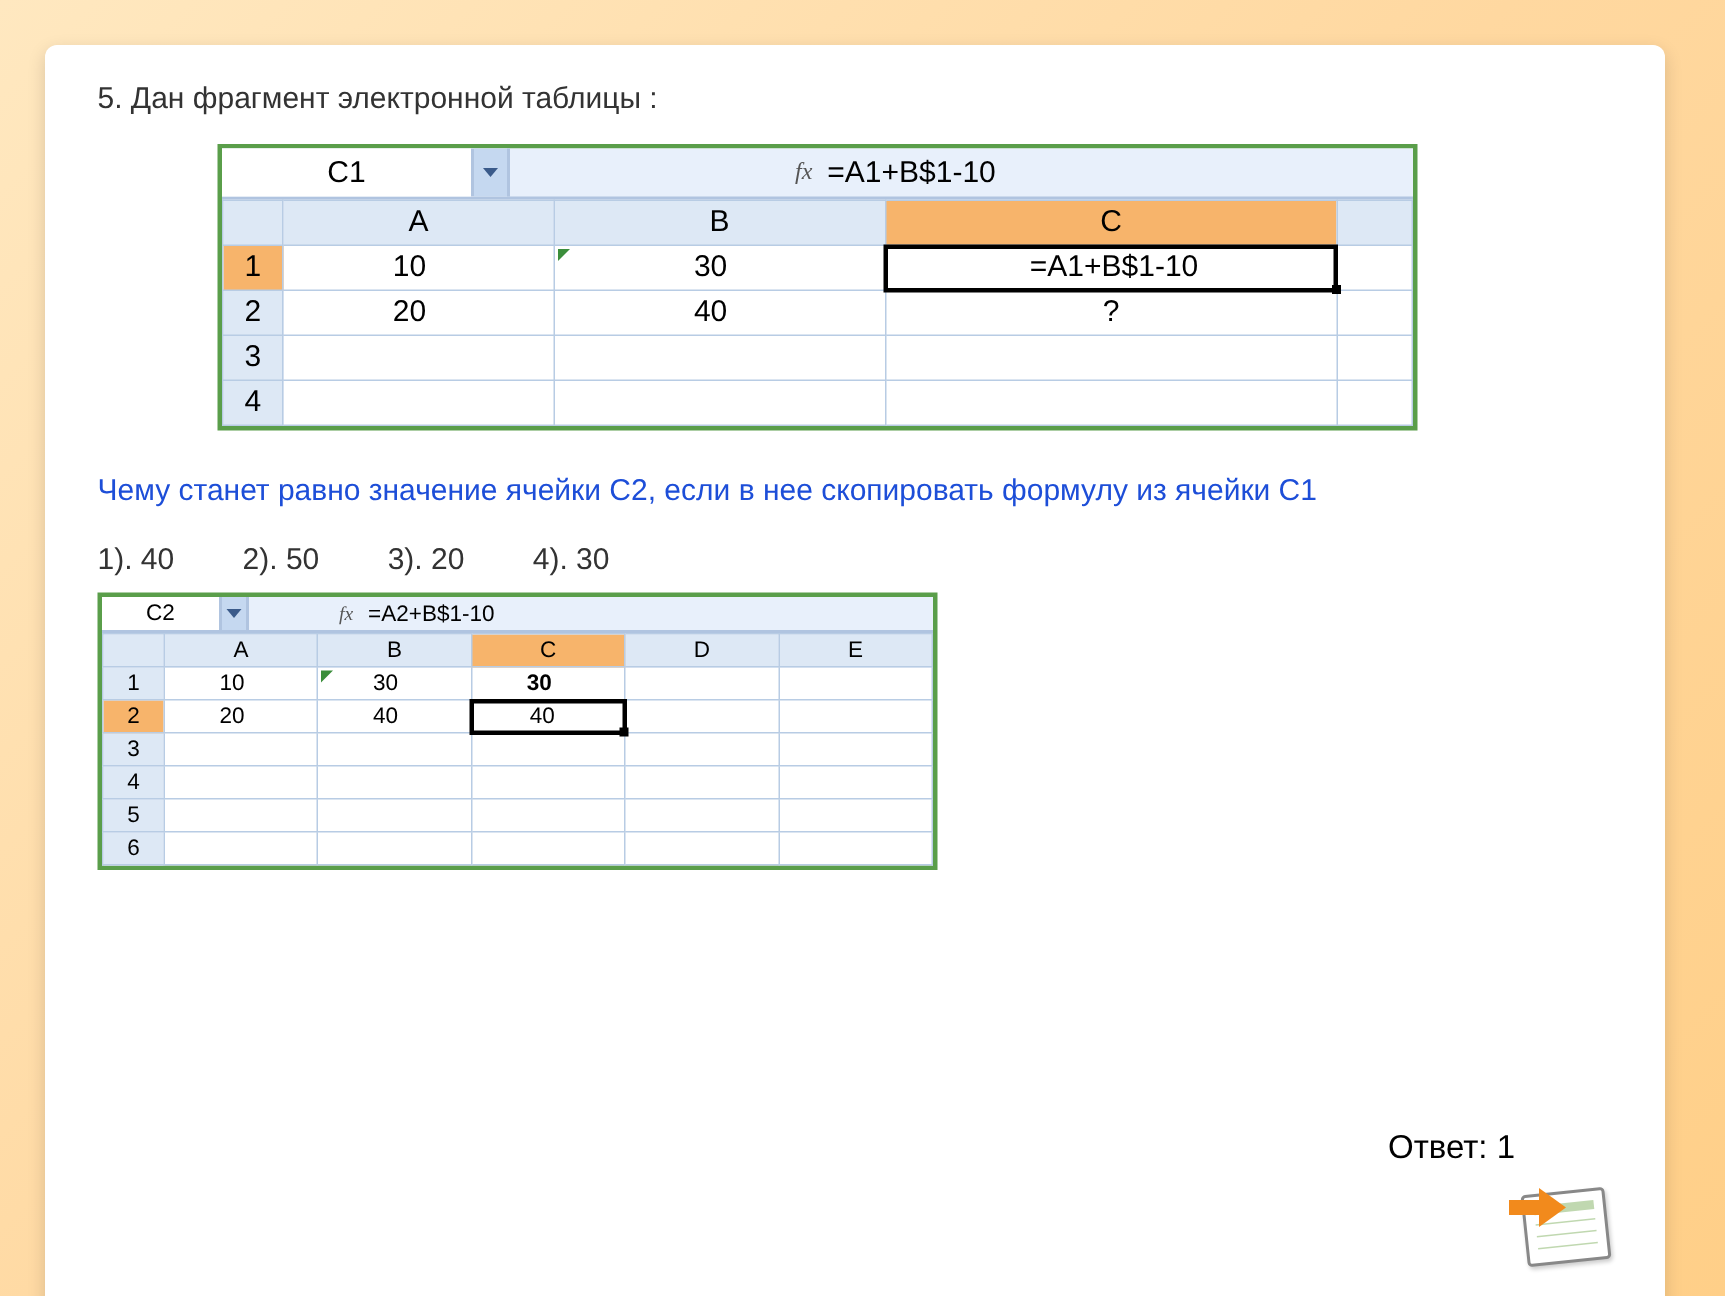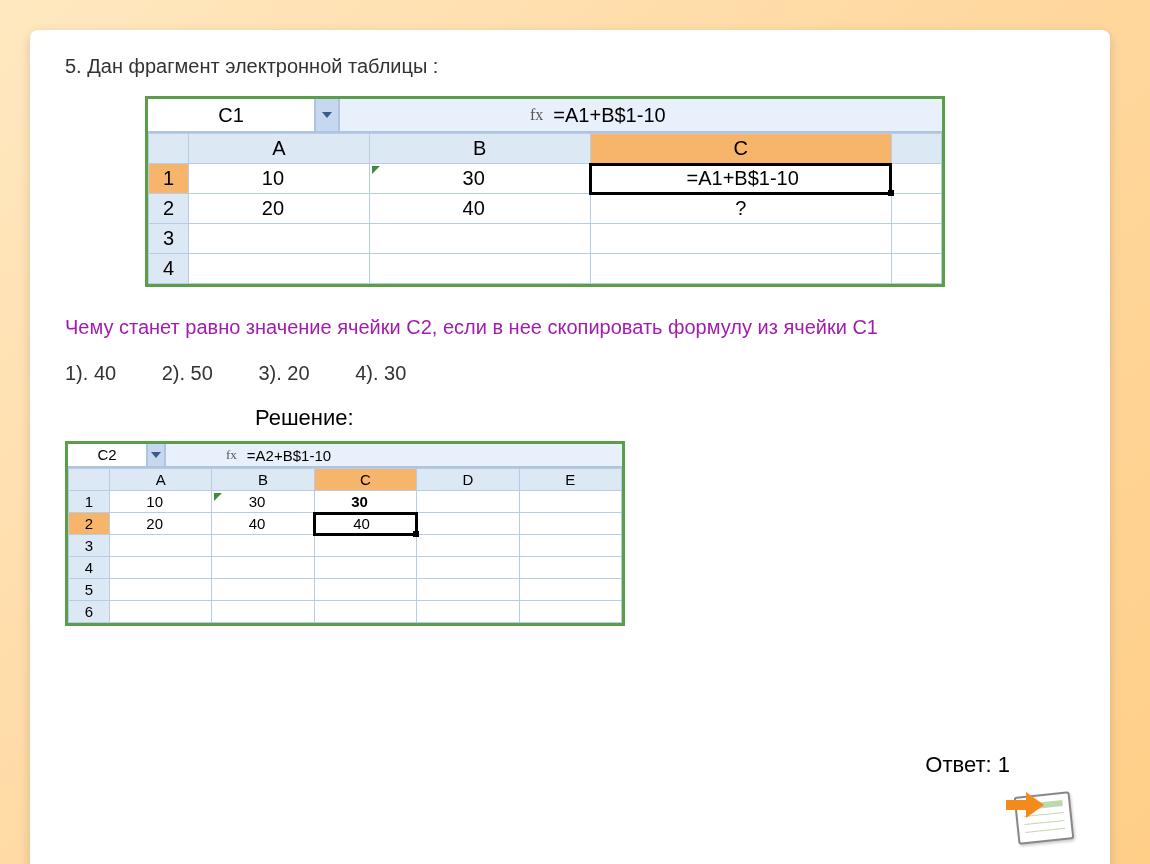--- a/index.html
+++ b/index.html
@@ -60,7 +60,7 @@
     border-top: 6px solid #3a5a8a;
   }
   .fx-section { display: flex; align-items: center; flex: 1; padding-left: 10px; }
-  .fx-label { font-size: 16px; margin-right: 10px; color: #555; font-family: serif;}
+  .fx-label { font-style: italic; font-size: 16px; margin-right: 10px; color: #555; font-family: serif;}
   .fx-value { font-size: 20px; }
   .sheet { border-collapse: collapse; width: 100%; }
   .sheet th, .sheet td {

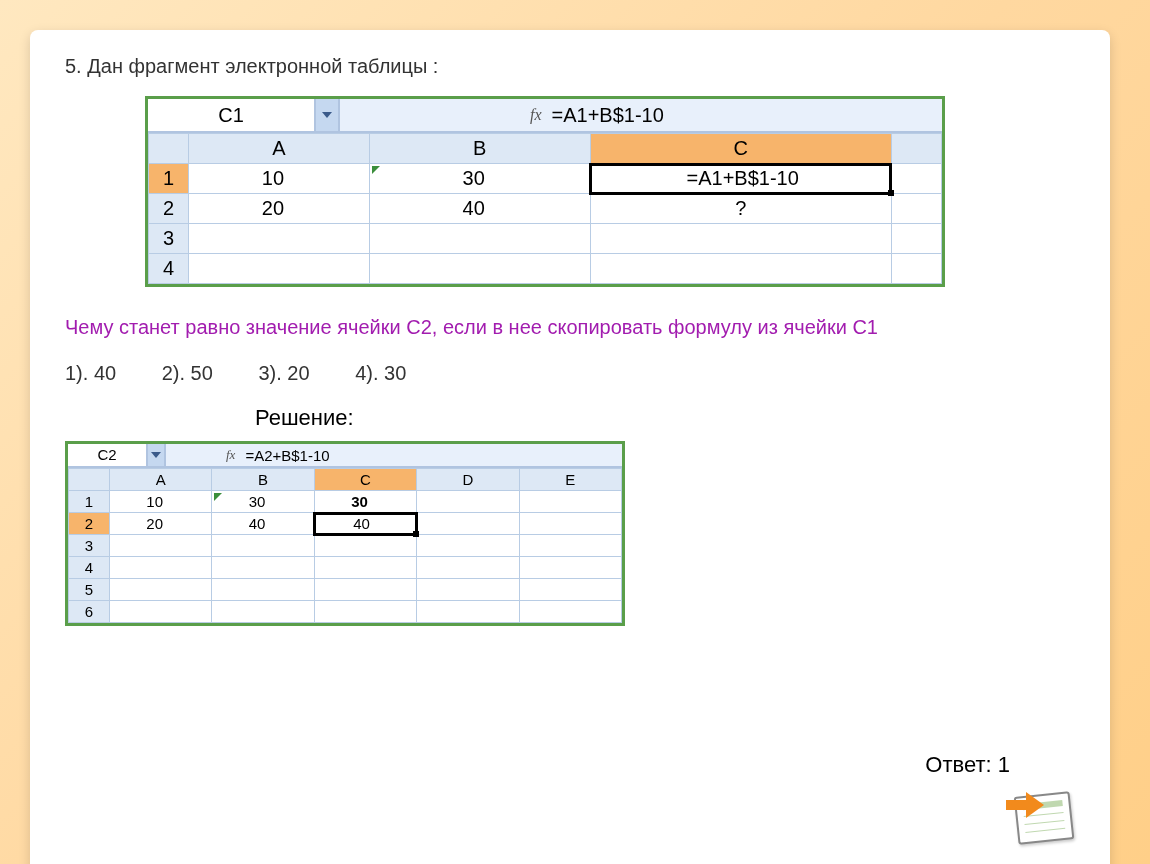--- a/index.html
+++ b/index.html
@@ -98,7 +98,7 @@
     border-right:8px solid transparent;
   }
 
-  .question-text { font-size: 20px; color: #a21caf; margin-top: 12px; line-height: 1.5; }
+  .question-text { font-size: 20px; color: #1d4ed8; margin-top: 12px; line-height: 1.5; }
   .options { font-size: 20px; color: #333; margin-top: 20px; }
   .options span { margin-right: 40px; }
   .solution-label { font-size: 22px; margin-top: 20px; margin-left: 190px; }

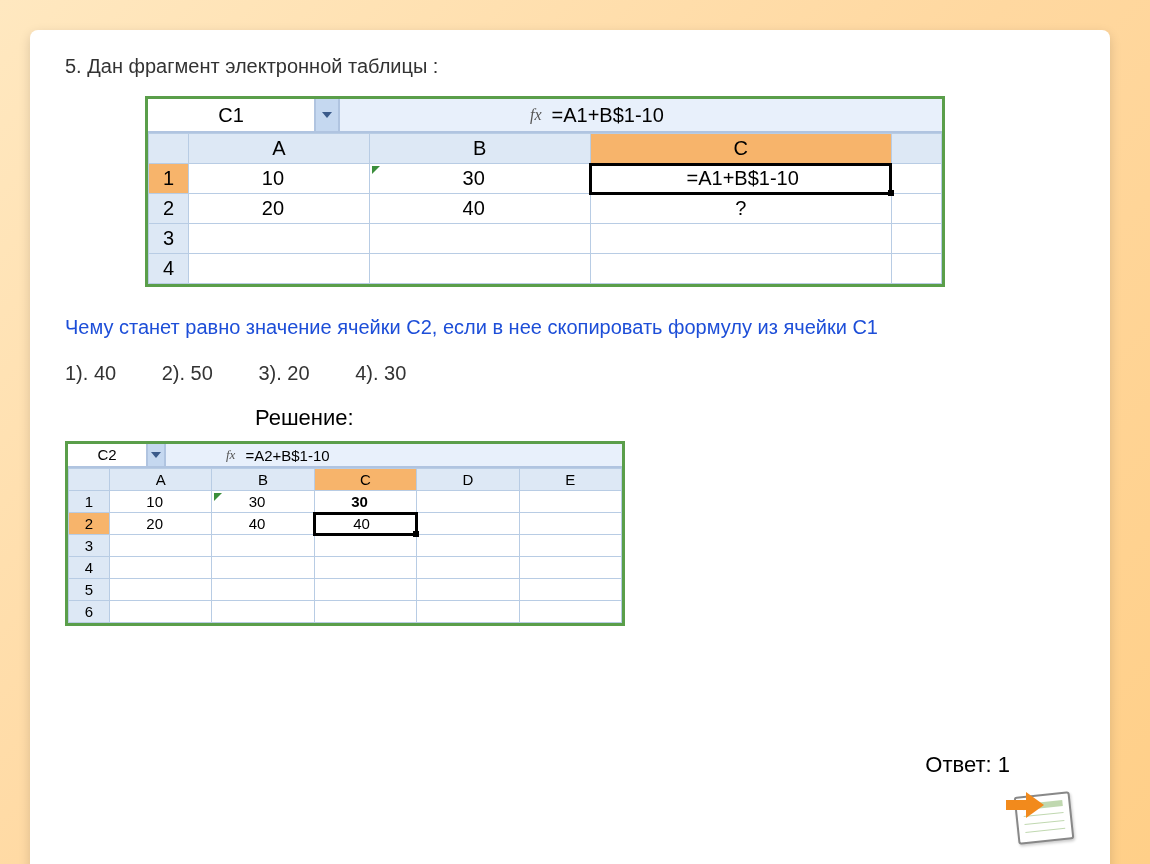--- a/index.html
+++ b/index.html
@@ -234,7 +234,6 @@
     <span>4). 30</span>
   </div>
 
-  <div class="solution-label">Решение:</div>
 
   <div class="excel-fragment2">
     <div class="formula-bar formula-bar2">

